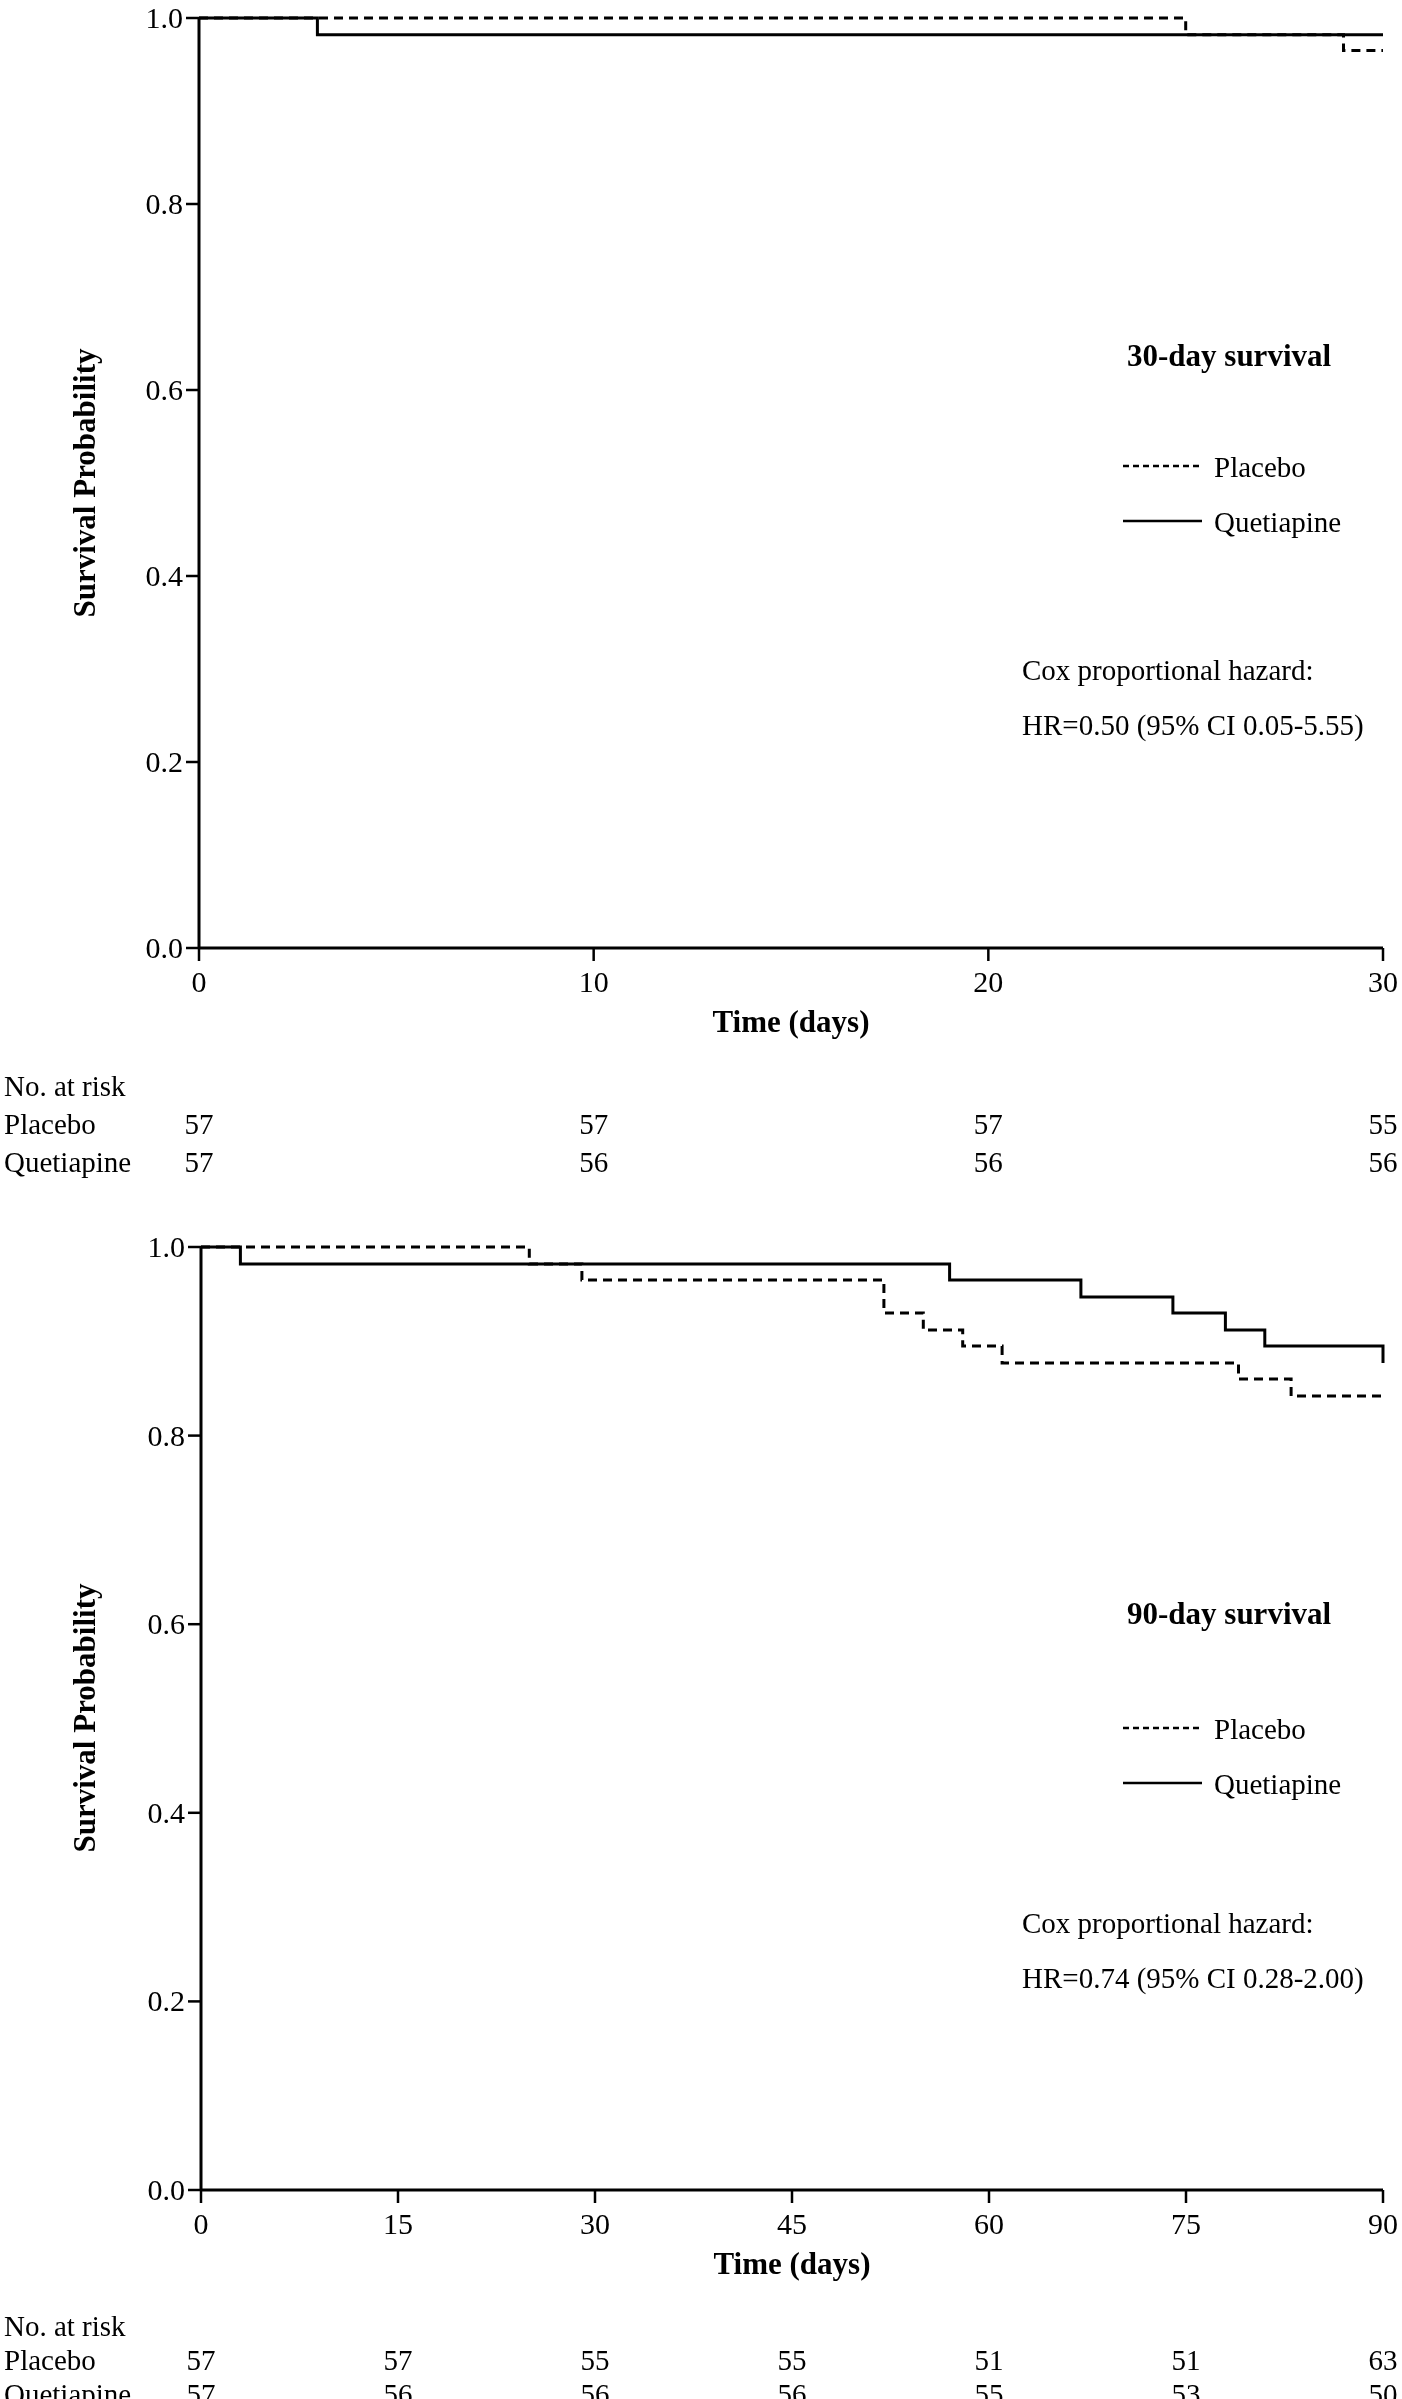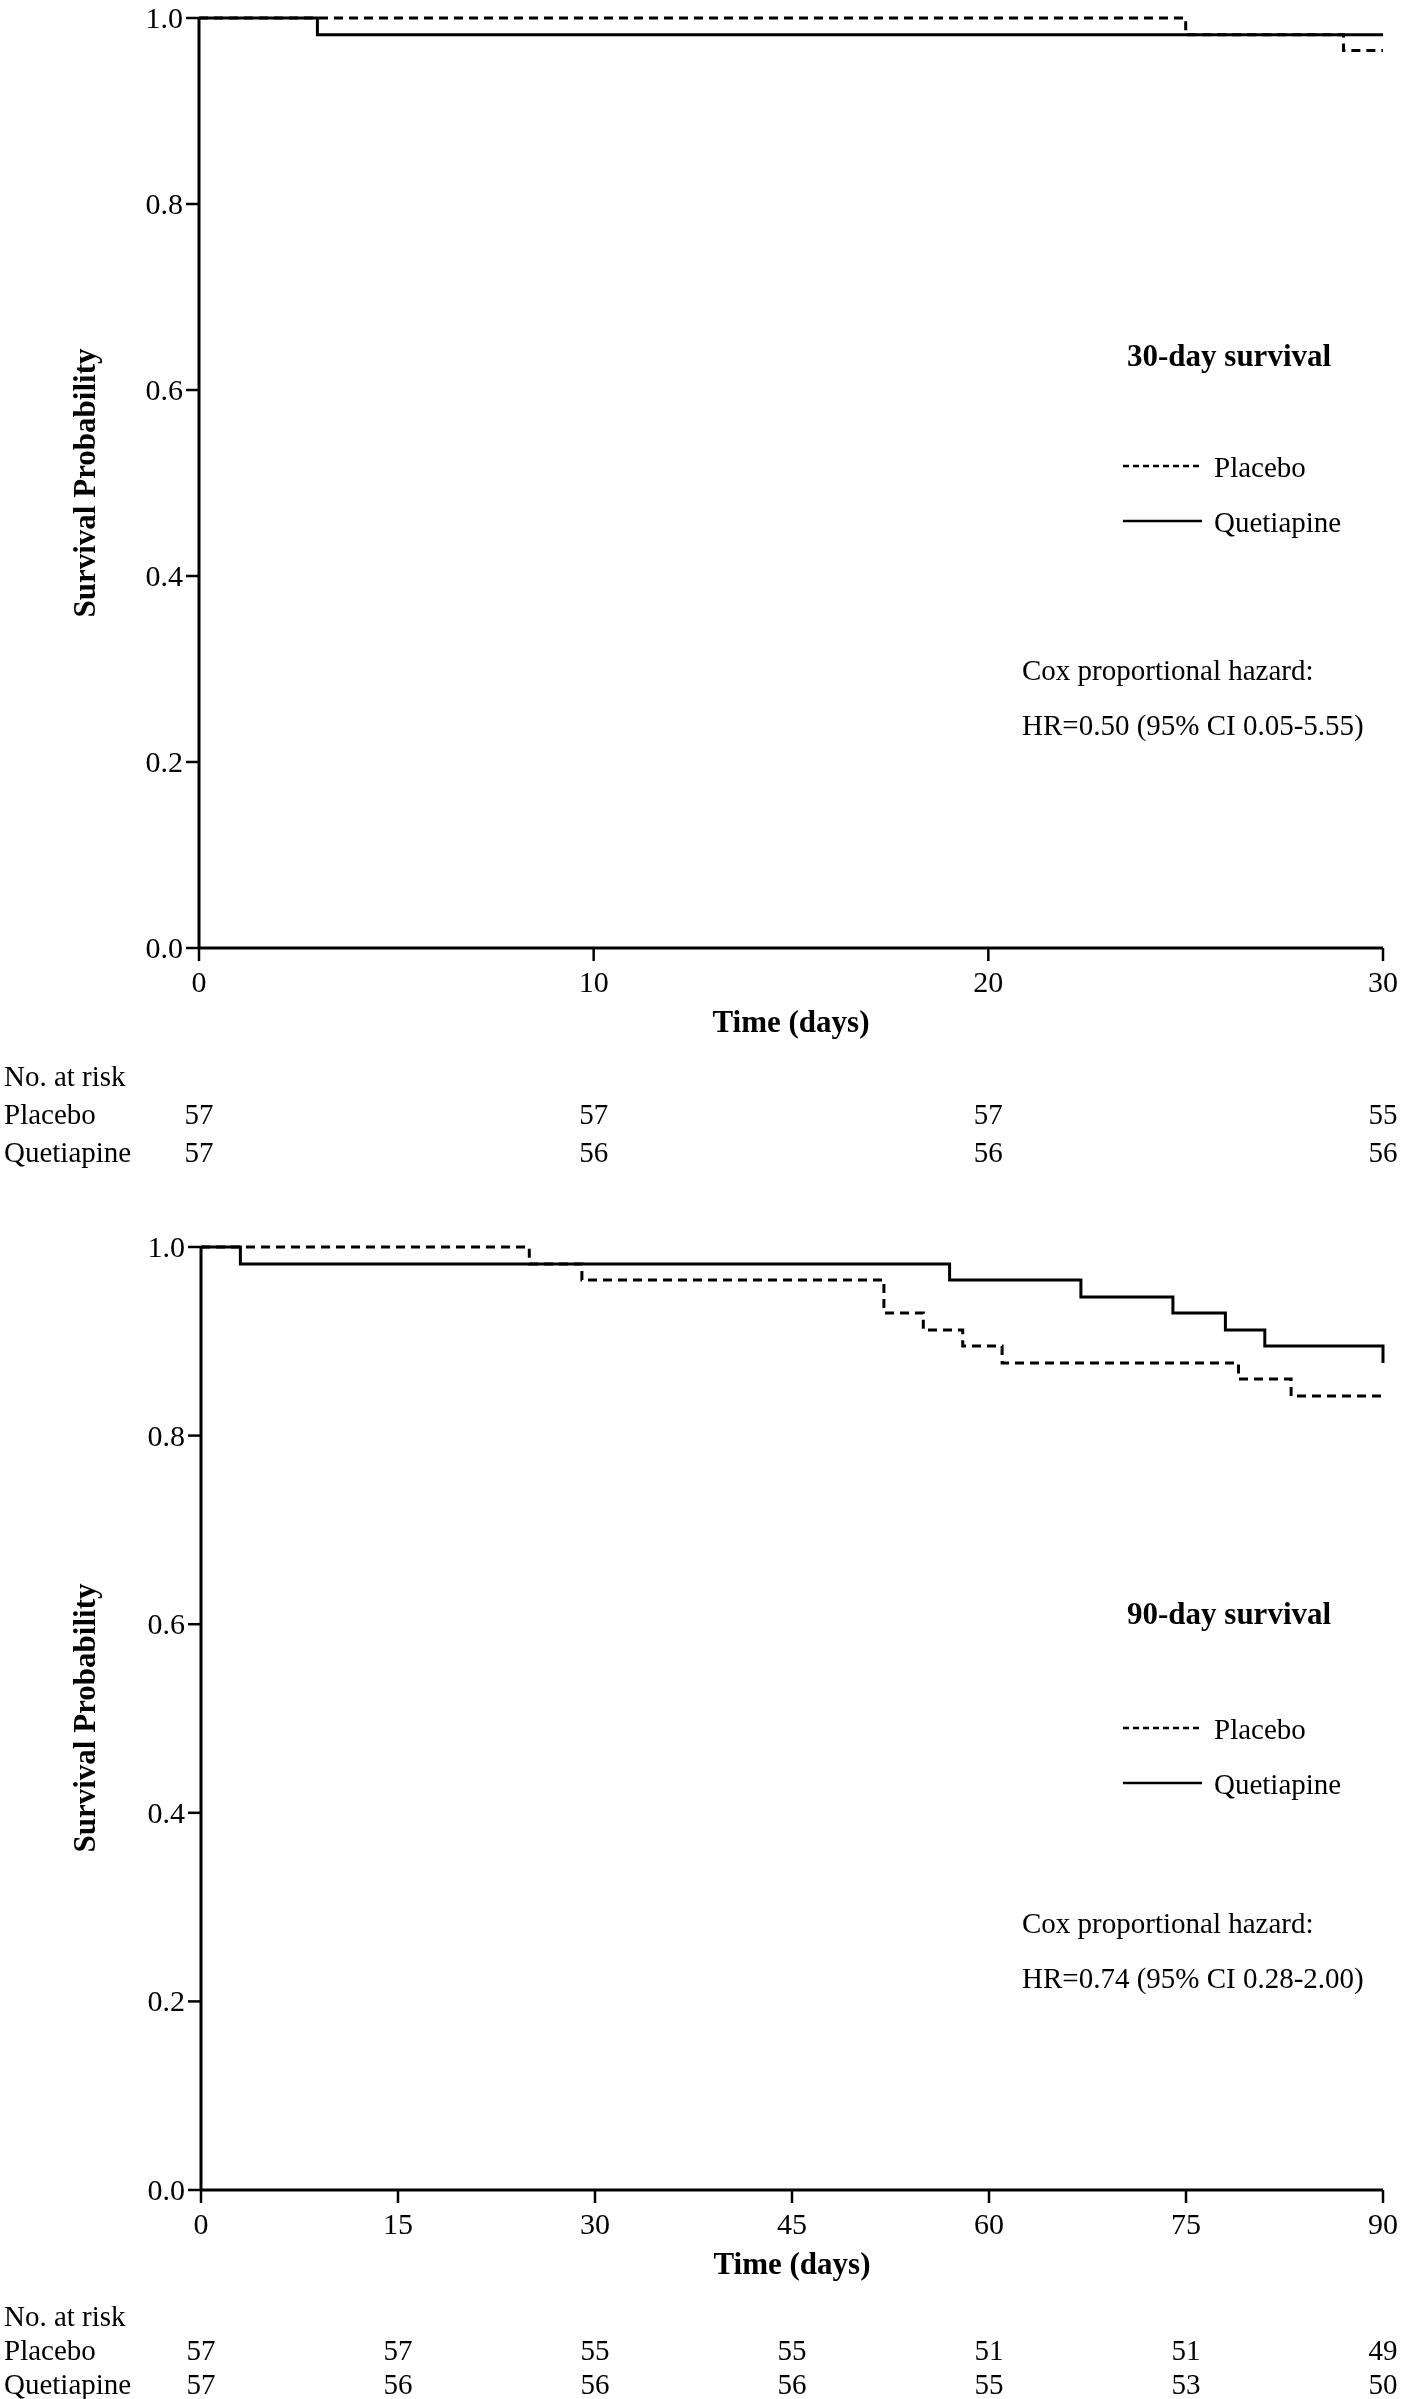--- a/index.html
+++ b/index.html
@@ -16,7 +16,7 @@
   .curve-dashed{stroke:#000;stroke-width:3;fill:none;stroke-dasharray:9 6;stroke-linejoin:miter;}
   .legline-solid{stroke:#000;stroke-width:2.5;}
   .legline-dashed{stroke:#000;stroke-width:2.5;stroke-dasharray:6 4;}
-  .riskspan{position:absolute;font-size:29px;white-space:nowrap;}
+  .riskspan{position:absolute;font-size:29px;white-space:nowrap;margin-top:10px;}
   .riskval{transform:translateX(-50%);}
 </style>
 </head>

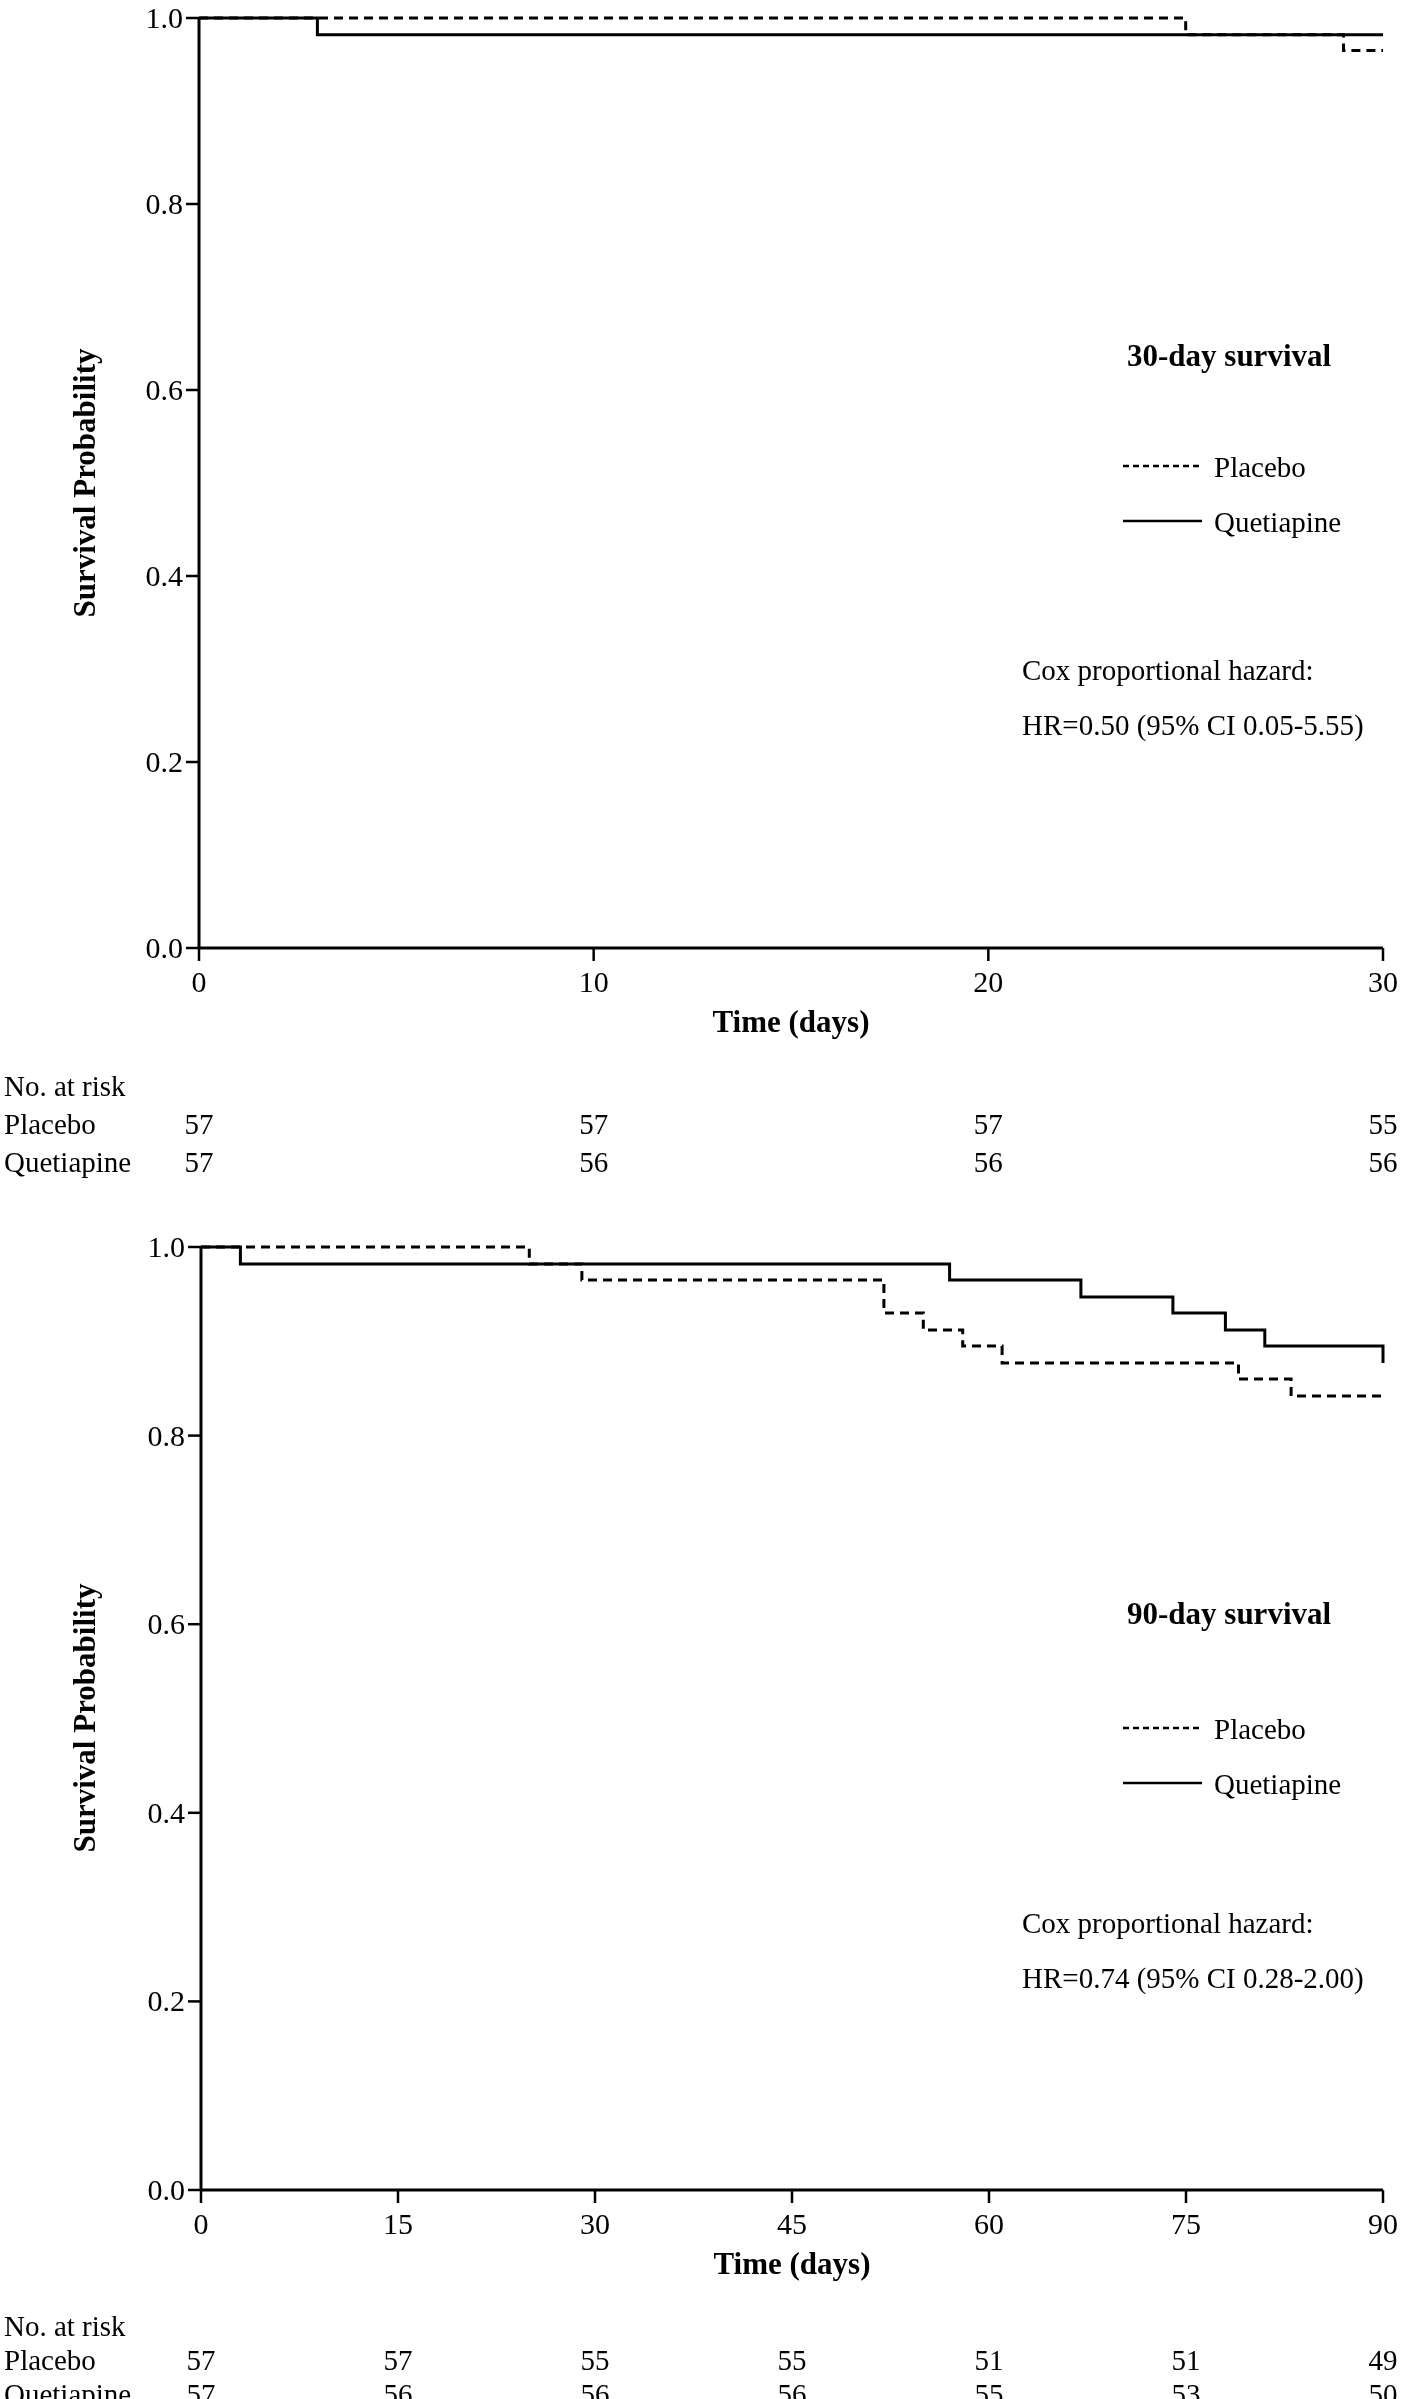--- a/index.html
+++ b/index.html
@@ -139,7 +139,7 @@
     <span class="riskspan riskval" style="left: 792px; top: 2334px;">55</span>
     <span class="riskspan riskval" style="left: 989px; top: 2334px;">51</span>
     <span class="riskspan riskval" style="left: 1186px; top: 2334px;">51</span>
-    <span class="riskspan riskval" style="left: 1383px; top: 2334px;">49</span>
+    <span class="riskspan riskval" style="left: 1383px; top: 2334px;">63</span>
     <span class="riskspan" style="left: 4px; top: 2368px;">Quetiapine</span>
     <span class="riskspan riskval" style="left: 201px; top: 2368px;">57</span>
     <span class="riskspan riskval" style="left: 398px; top: 2368px;">56</span>

